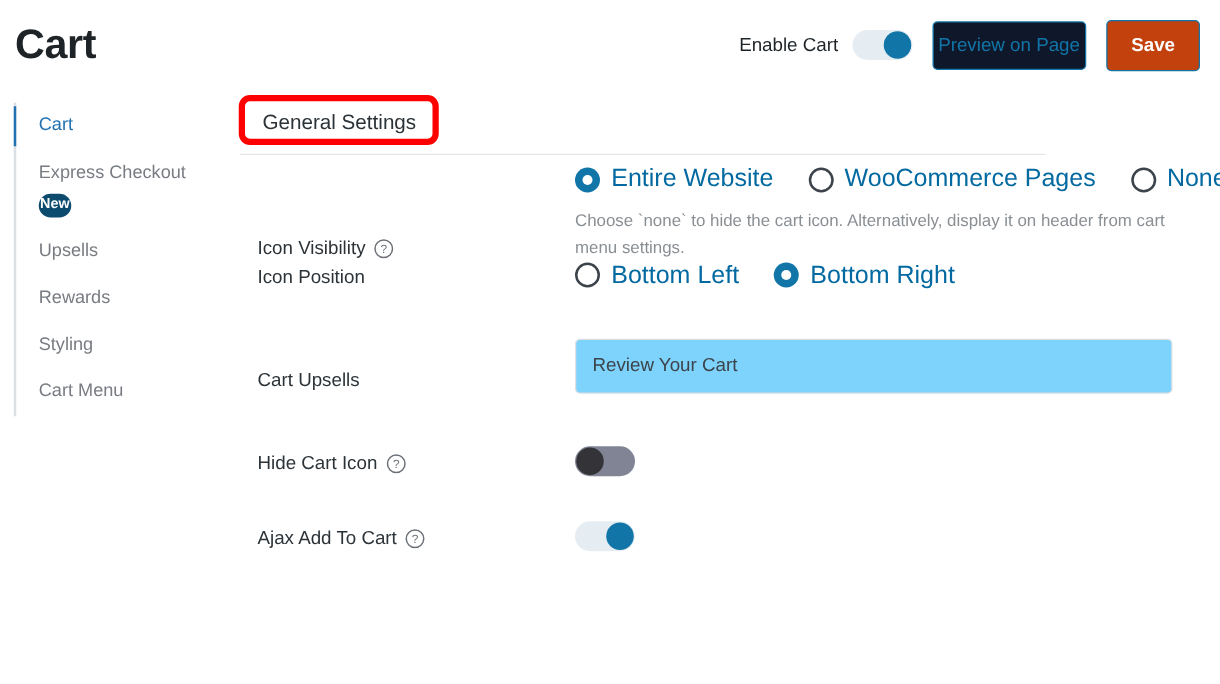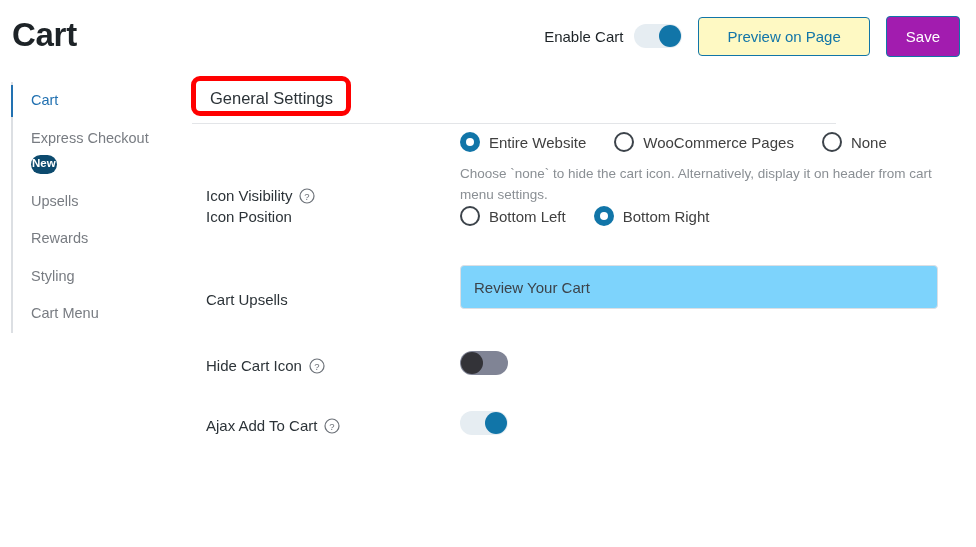--- a/index.html
+++ b/index.html
@@ -92,10 +92,10 @@
     line-height: 1;
   }
   .btn-secondary {
-    background: #fef9c3;
+    background: #0f172a;
     color: #1175a8;
     border: 1px solid #1175a8;
-    padding: 11px 28px;
+    padding: 11px 4px;
   }
   .btn-primary {
     background: #a21caf;

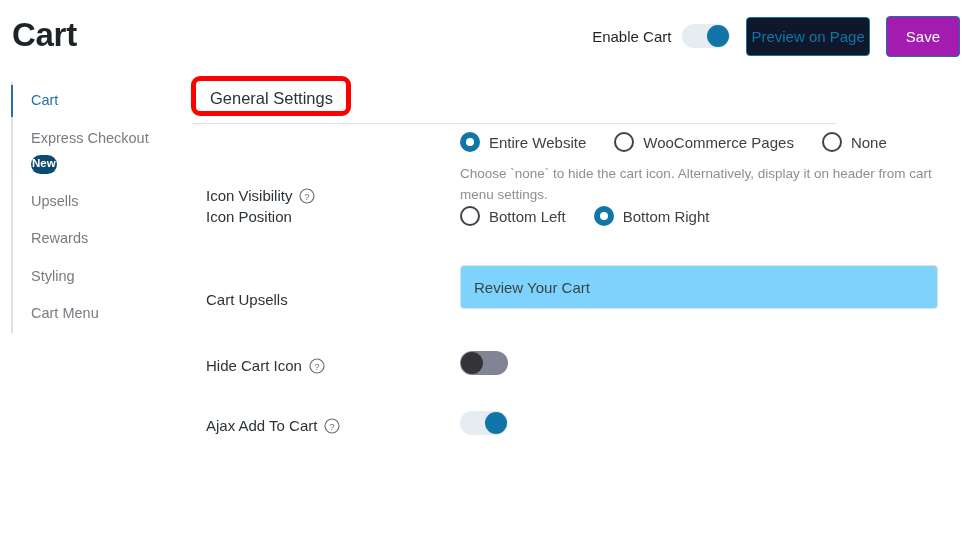--- a/index.html
+++ b/index.html
@@ -98,11 +98,11 @@
     padding: 11px 4px;
   }
   .btn-primary {
-    background: #a21caf;
+    background: #c2410c;
     color: #ffffff;
     border: 1px solid #1175a8;
     padding: 12px 19px;
-    font-weight: 400;
+    font-weight: 700;
   }
 
   

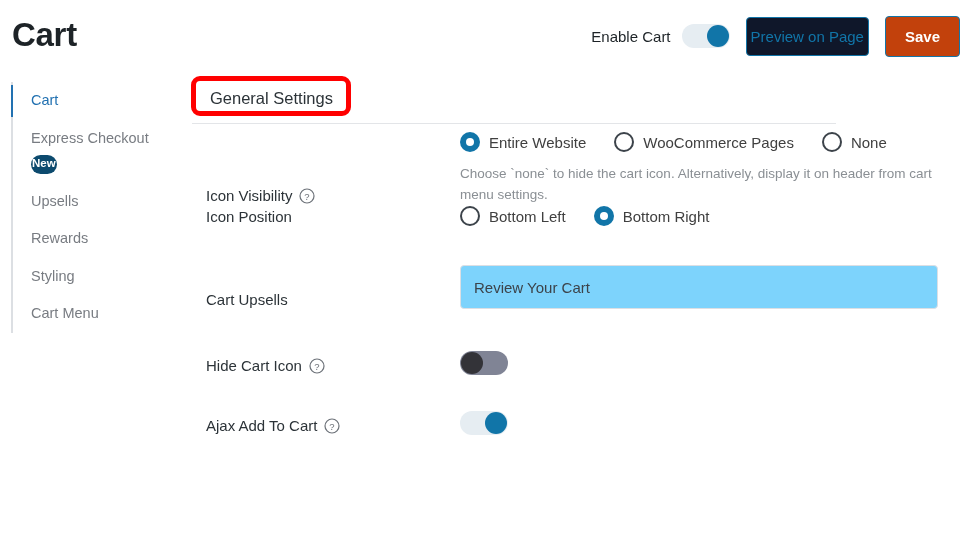--- a/index.html
+++ b/index.html
@@ -246,8 +246,8 @@
     background: #ffffff;
   }
   .radio-label {
-    font-size: 15px;
-    color: #404040;
+    font-size: 20px;
+    color: #0369a1;
   }
 
   .field-desc {

